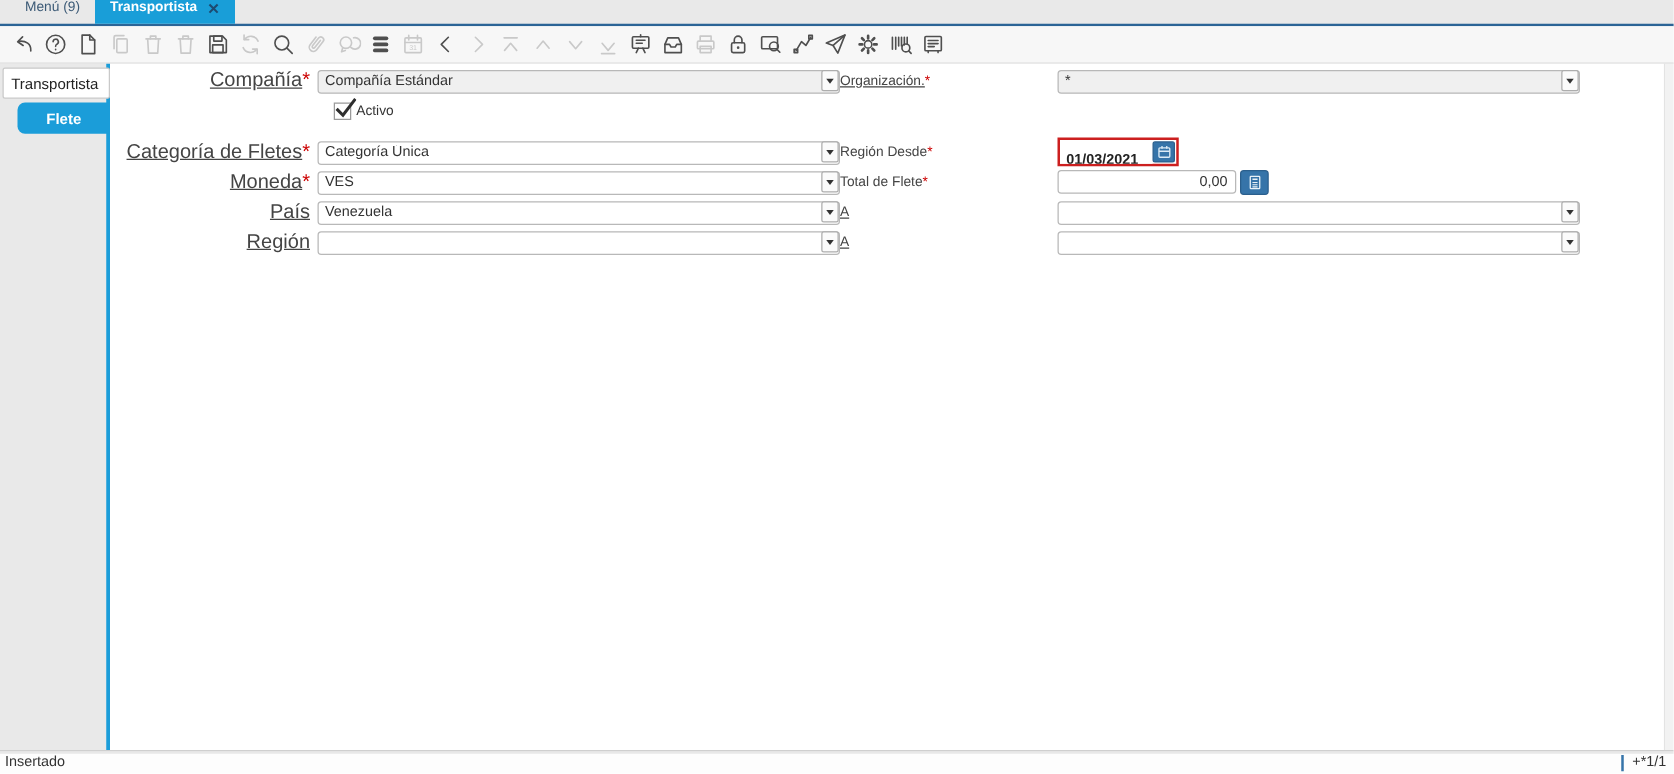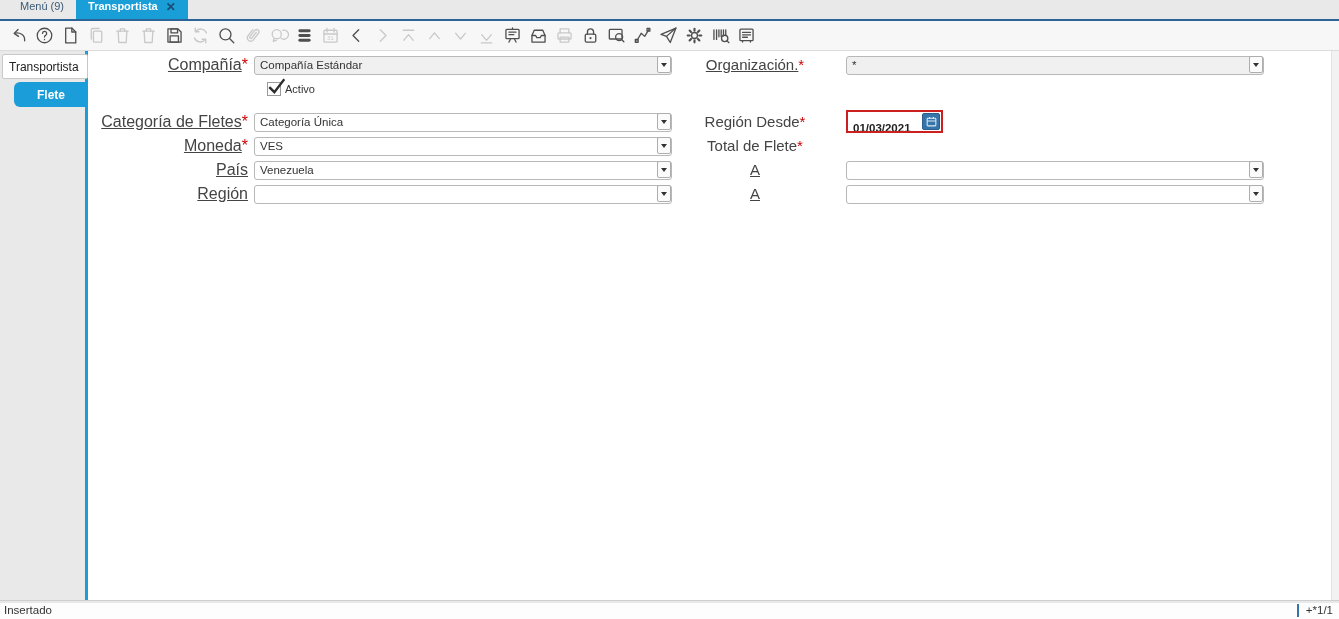--- a/index.html
+++ b/index.html
@@ -39,7 +39,7 @@
   .frow { display:flex; align-items:center; height:19px; margin-bottom:5px; }
   .frow.spacer { height:9px; margin:0; }
   .lblL { width:166px; text-align:right; padding-right:6px; font-size:16px; color:#444; }
-  .lblR { width:174px; text-align:center; padding-right:8px; font-size:15px; color:#444; }
+  .lblR { width:174px; text-align:left; padding-right:8px; font-size:11px; color:#444; }
   .lbl-link { text-decoration:underline; }
   .req { color:#cc0000; }
   .fldL { width:418px; display:flex; align-items:center; }

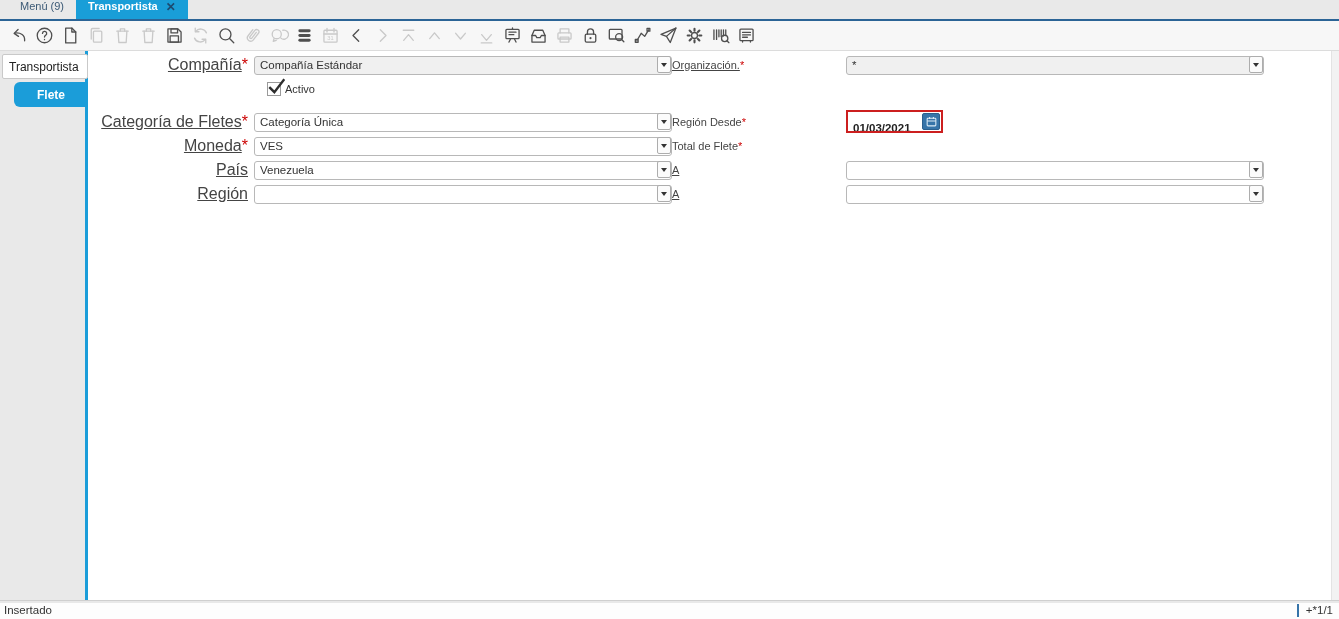--- a/index.html
+++ b/index.html
@@ -378,6 +378,16 @@
           </div>
         </div>
         <div class="lblR"><span>Total de Flete</span><span class="req">*</span></div>
+        <div class="fldR">
+          <input class="amt" value="0,00" style="">
+          <span class="calcbtn">
+            <svg viewBox="0 0 24 24" fill="none" stroke="currentColor" stroke-width="1.8">
+                <rect x="5.5" y="3.5" width="13" height="17" rx="1"></rect>
+                <path d="M8.5 7.5h7"></path>
+                <path d="M8.5 12h7M8.5 15h7M8.5 18h7" stroke-width="1.4"></path>
+              </svg>
+          </span>
+        </div>
       </div>
 
       <div class="frow">

